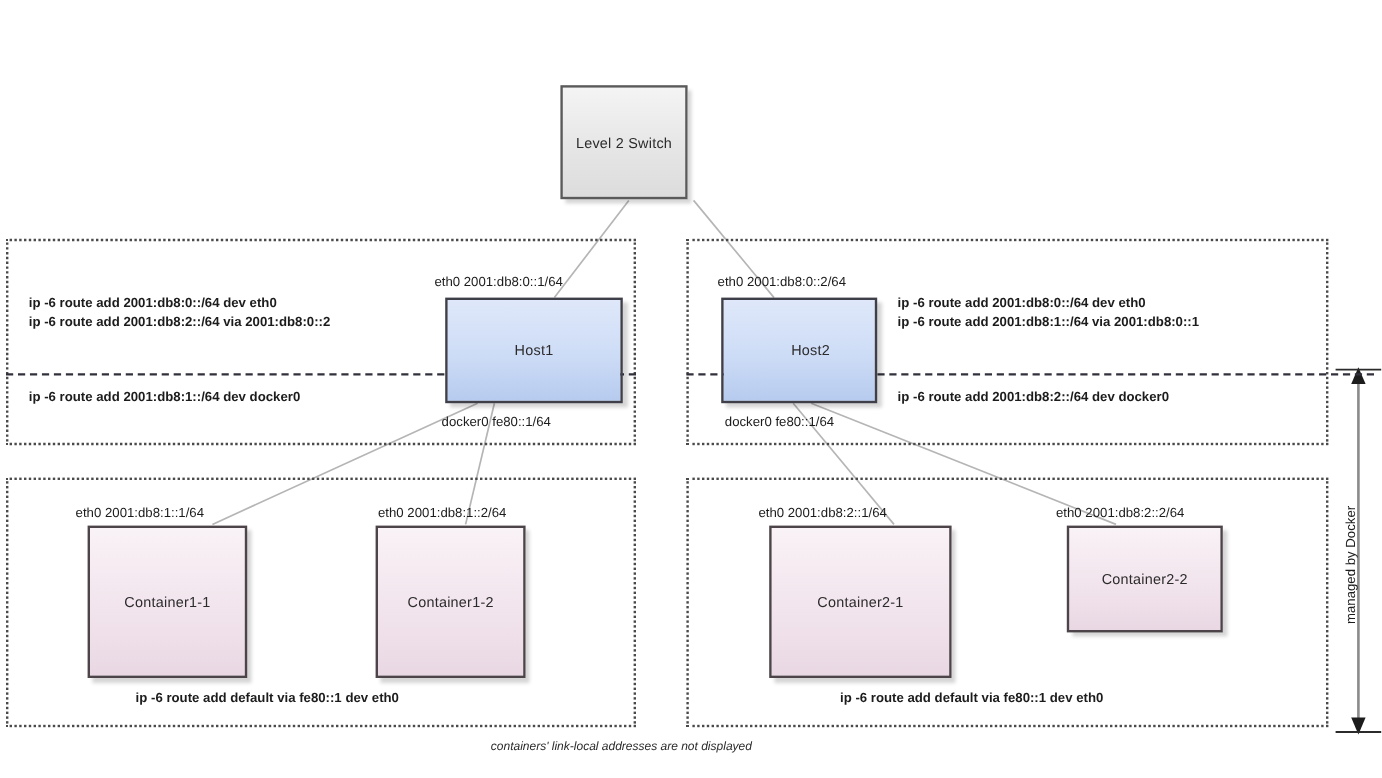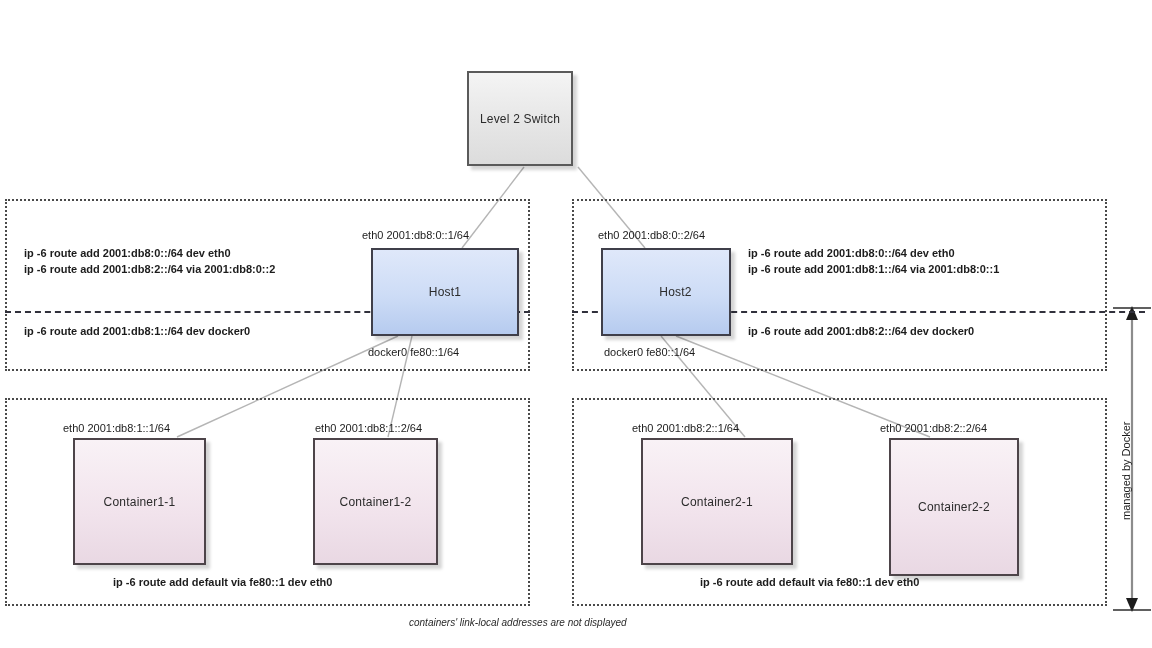--- a/index.html
+++ b/index.html
@@ -178,7 +178,7 @@
   </div>
   <div class="lbl" style="left:632px; top:421px;">eth0 2001:db8:2::1/64</div>
 
-  <div class="node container" style="left:889px; top:438px; width:130px; height:138px;">
+  <div class="node container" style="left:889px; top:438px; width:130px; height:89px;">
     <span>Container2-2</span>
   </div>
   <div class="lbl" style="left:880px; top:421px;">eth0 2001:db8:2::2/64</div>

